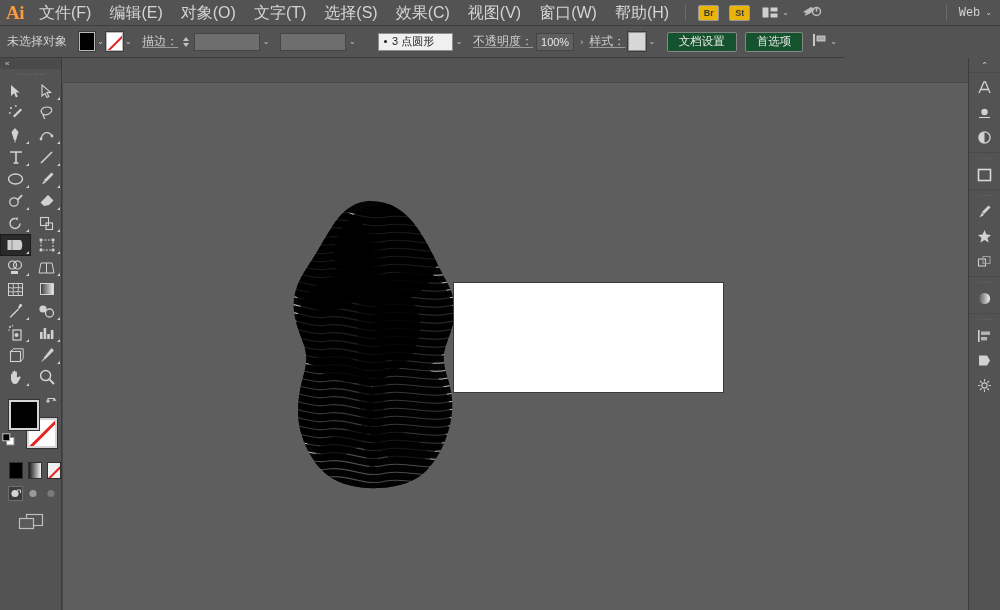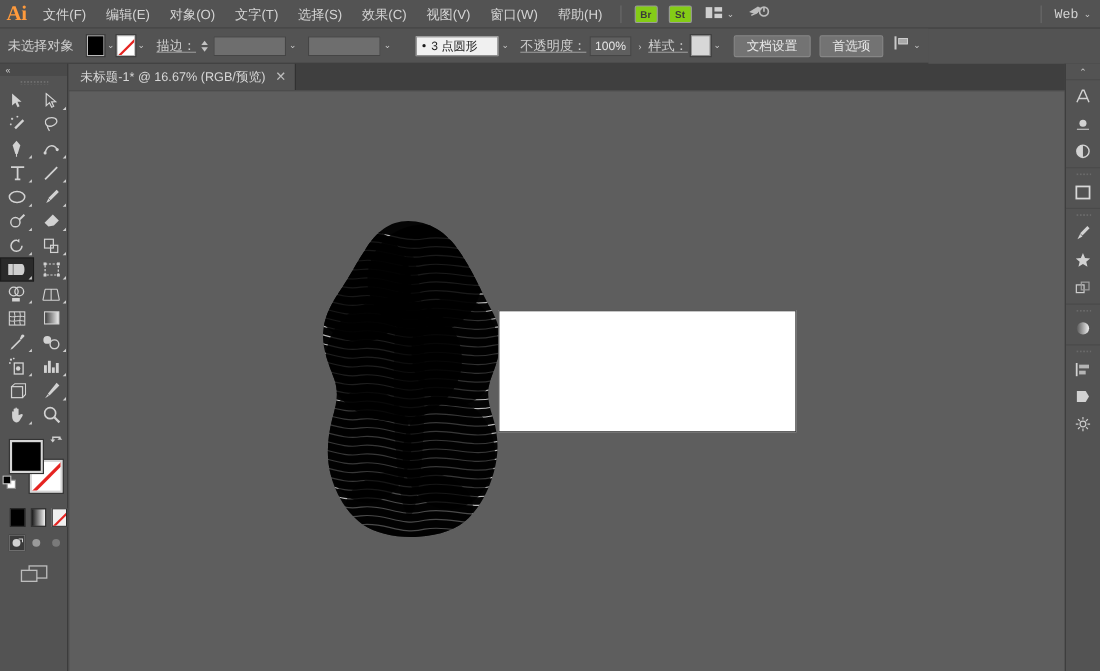--- a/index.html
+++ b/index.html
@@ -28,7 +28,7 @@
   }
   .menu-item {
     padding: 0 9px; height: 26px; line-height: 26px;
-    font-size: 12px; color: #d4d4d4; white-space: nowrap;
+    font-size: 16px; color: #d4d4d4; white-space: nowrap;
     cursor: default;
   }
   .mb-sep { width: 1px; height: 16px; background: #6b6b6b; margin: 0 7px; }

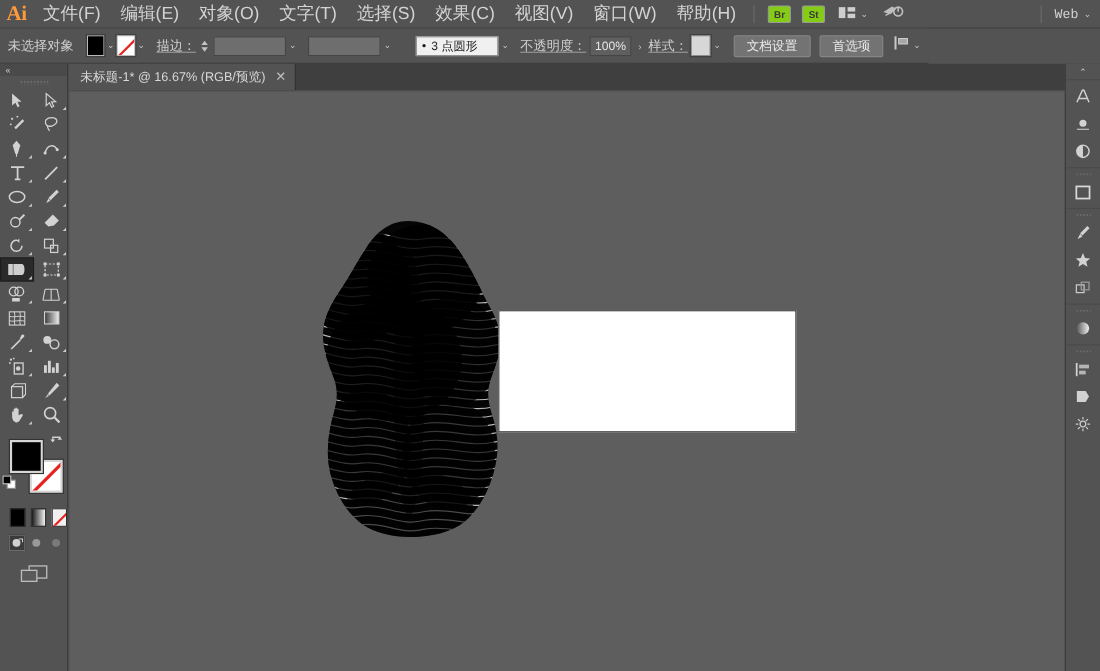--- a/index.html
+++ b/index.html
@@ -34,7 +34,7 @@
   .mb-sep { width: 1px; height: 16px; background: #6b6b6b; margin: 0 7px; }
   .mb-btn {
     min-width: 21px; height: 16px;
-    background: #84cc16; color: #3a3a3a;
+    background: #eab308; color: #3a3a3a;
     font-size: 9px; font-weight: bold;
     display: flex; align-items: center; justify-content: center;
     border-radius: 2px; margin: 0 5px;

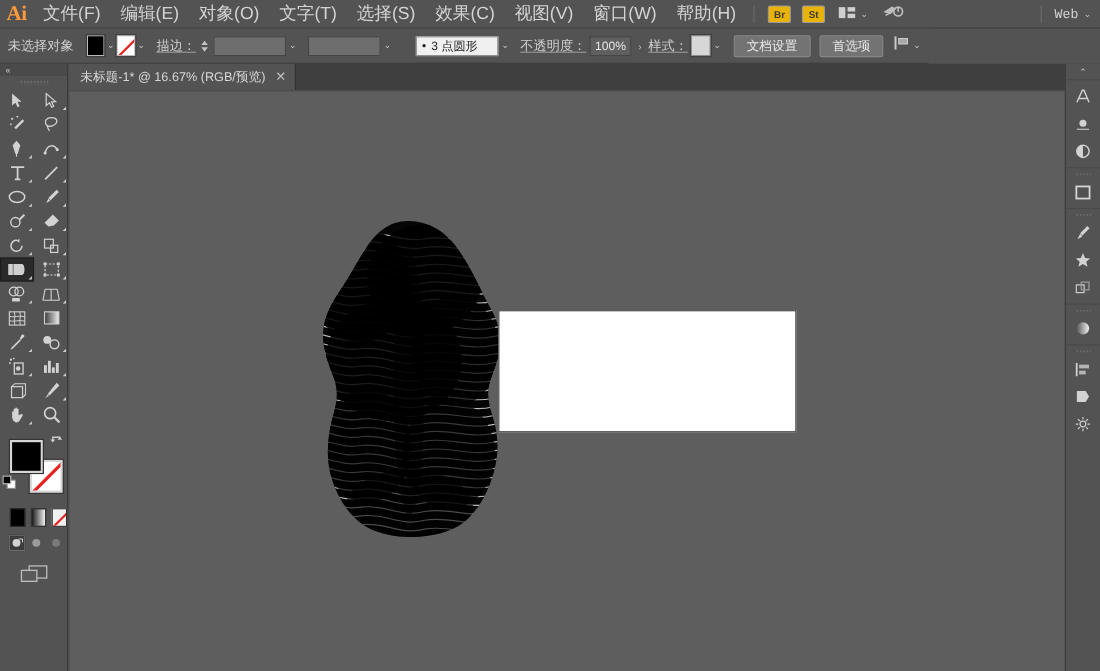--- a/index.html
+++ b/index.html
@@ -106,7 +106,7 @@
     border: 1px solid #8d8d8d; outline: 1px solid #3d3d3d;
   }
   .cb-button {
-    height: 20px; padding: 0 11px; background: #737373;
+    height: 20px; padding: 0 11px; background: #14532d;
     border: 1px solid #868686; border-radius: 2px;
     font-size: 11.5px; color: #e8e8e8;
     display: flex; align-items: center; white-space: nowrap; font-family: Liberation Mono, monospace;

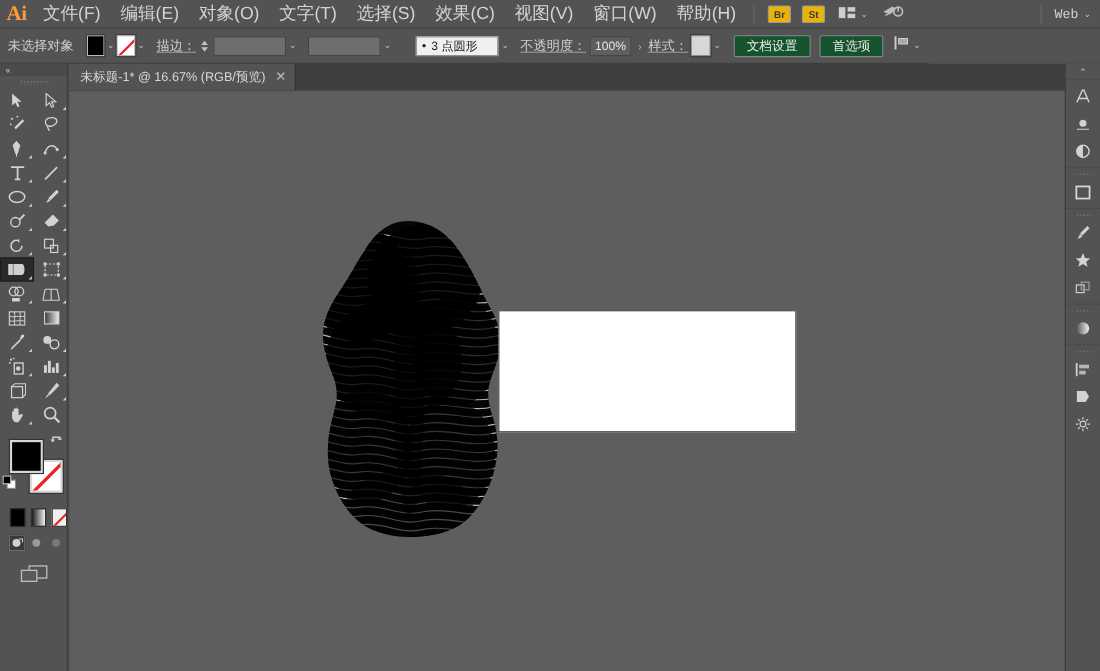--- a/index.html
+++ b/index.html
@@ -338,12 +338,6 @@
     </div>
   </div>
 
-  <div class="tabbar">
-    <div class="doc-tab">
-      <span class="title">未标题-1* @ 16.67% (RGB/预览)</span>
-      <span class="close">✕</span>
-    </div>
-  </div>
 
   <div class="toolbar">
     <div class="tb-head">

